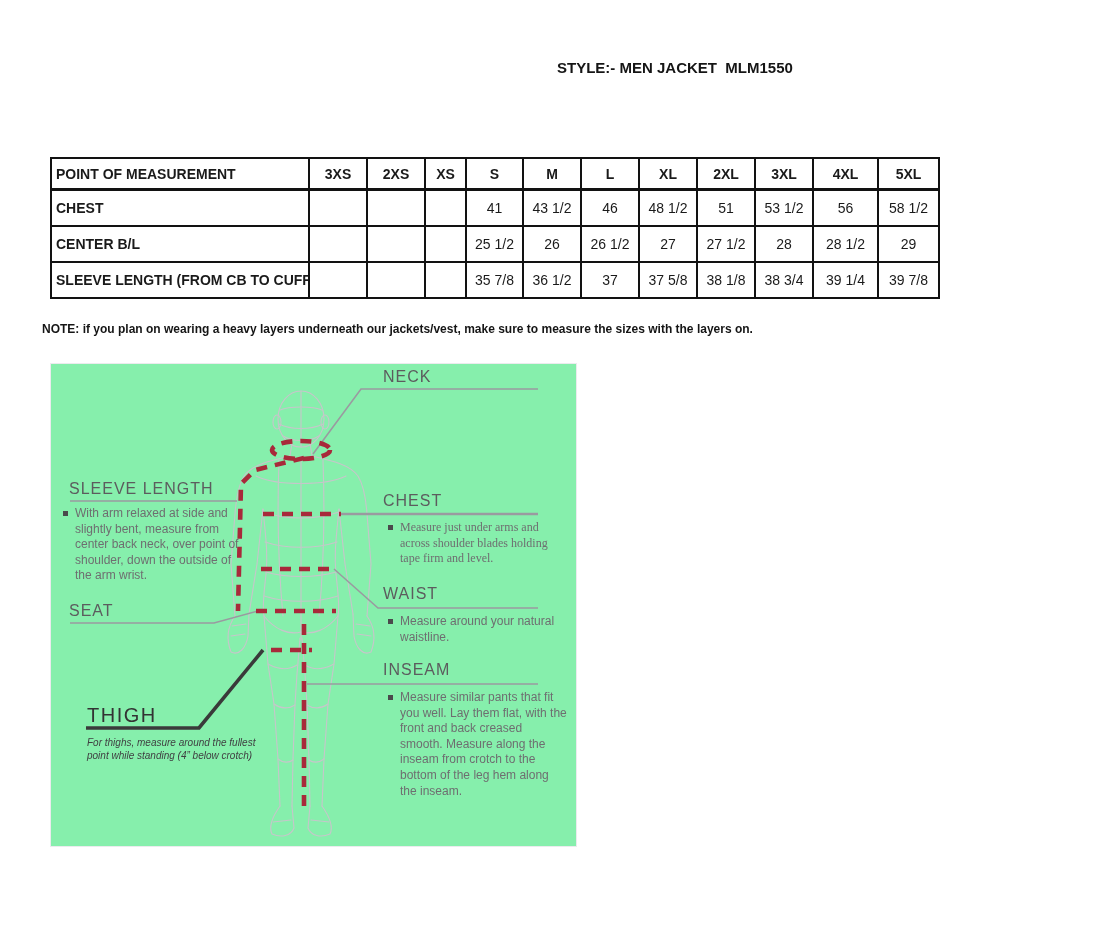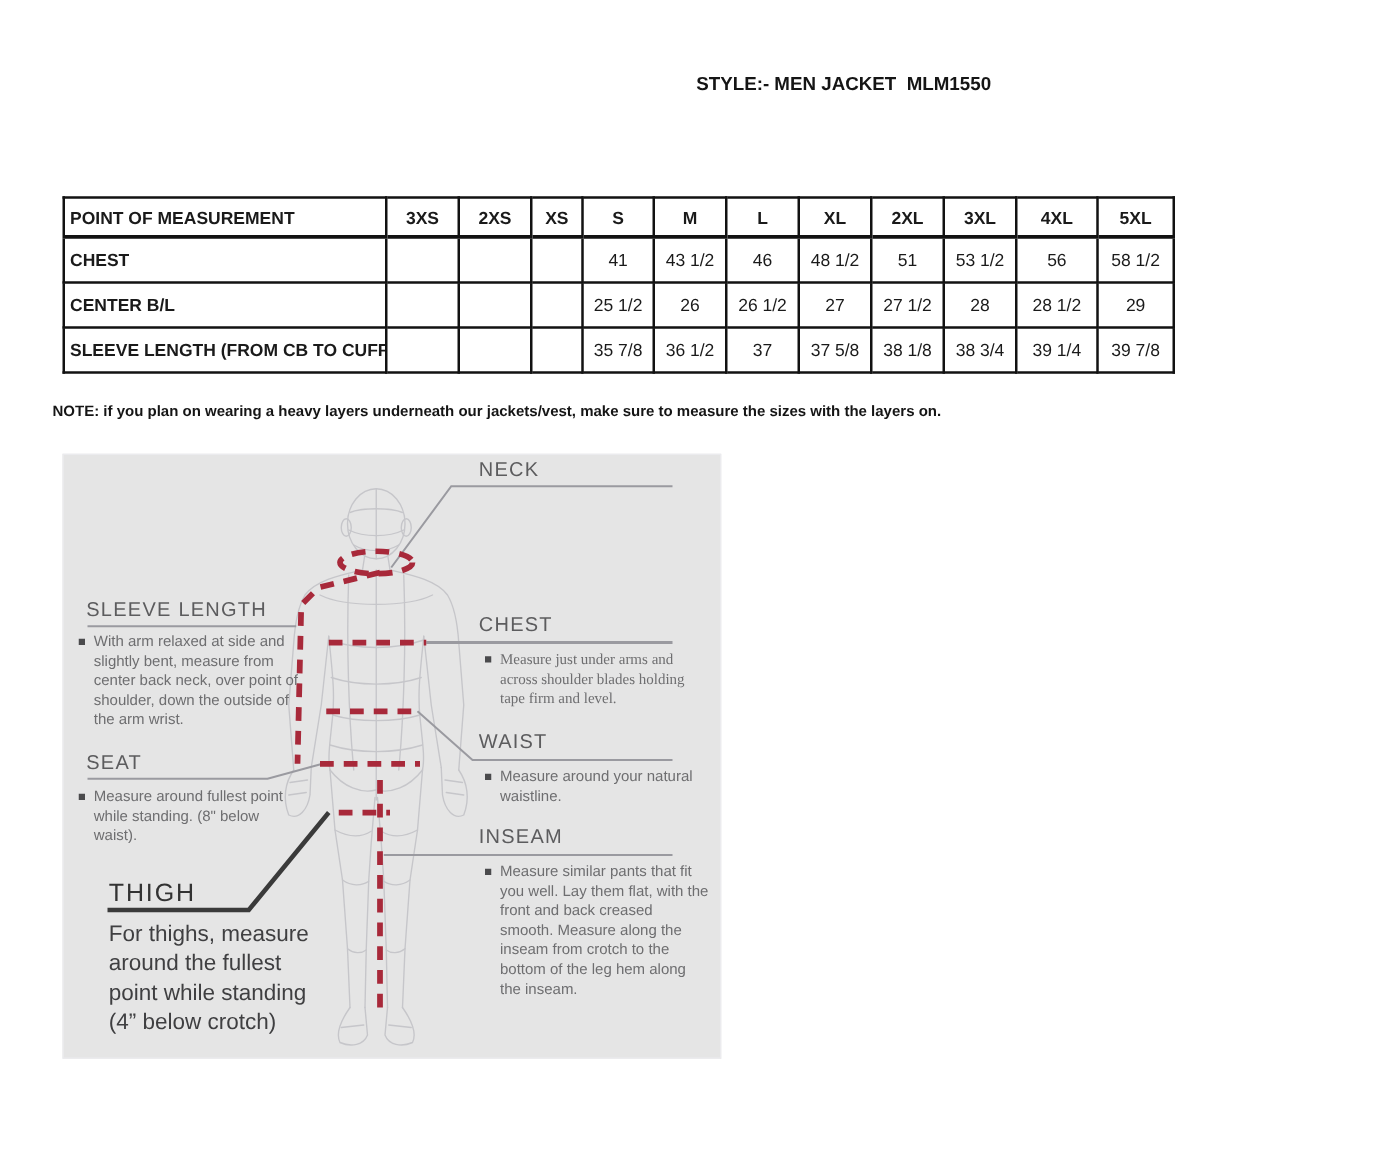--- a/index.html
+++ b/index.html
@@ -33,7 +33,7 @@
   
   .diagram{
     position:absolute;left:50px;top:363px;width:525px;height:482px;
-    border:1px solid #ebebee;background:#e5e5e5;
+    border:1px solid #ebebee;background:#86efac;
   }
   .diagram svg{position:absolute;left:0;top:0;}
   .dlabel{position:absolute;}

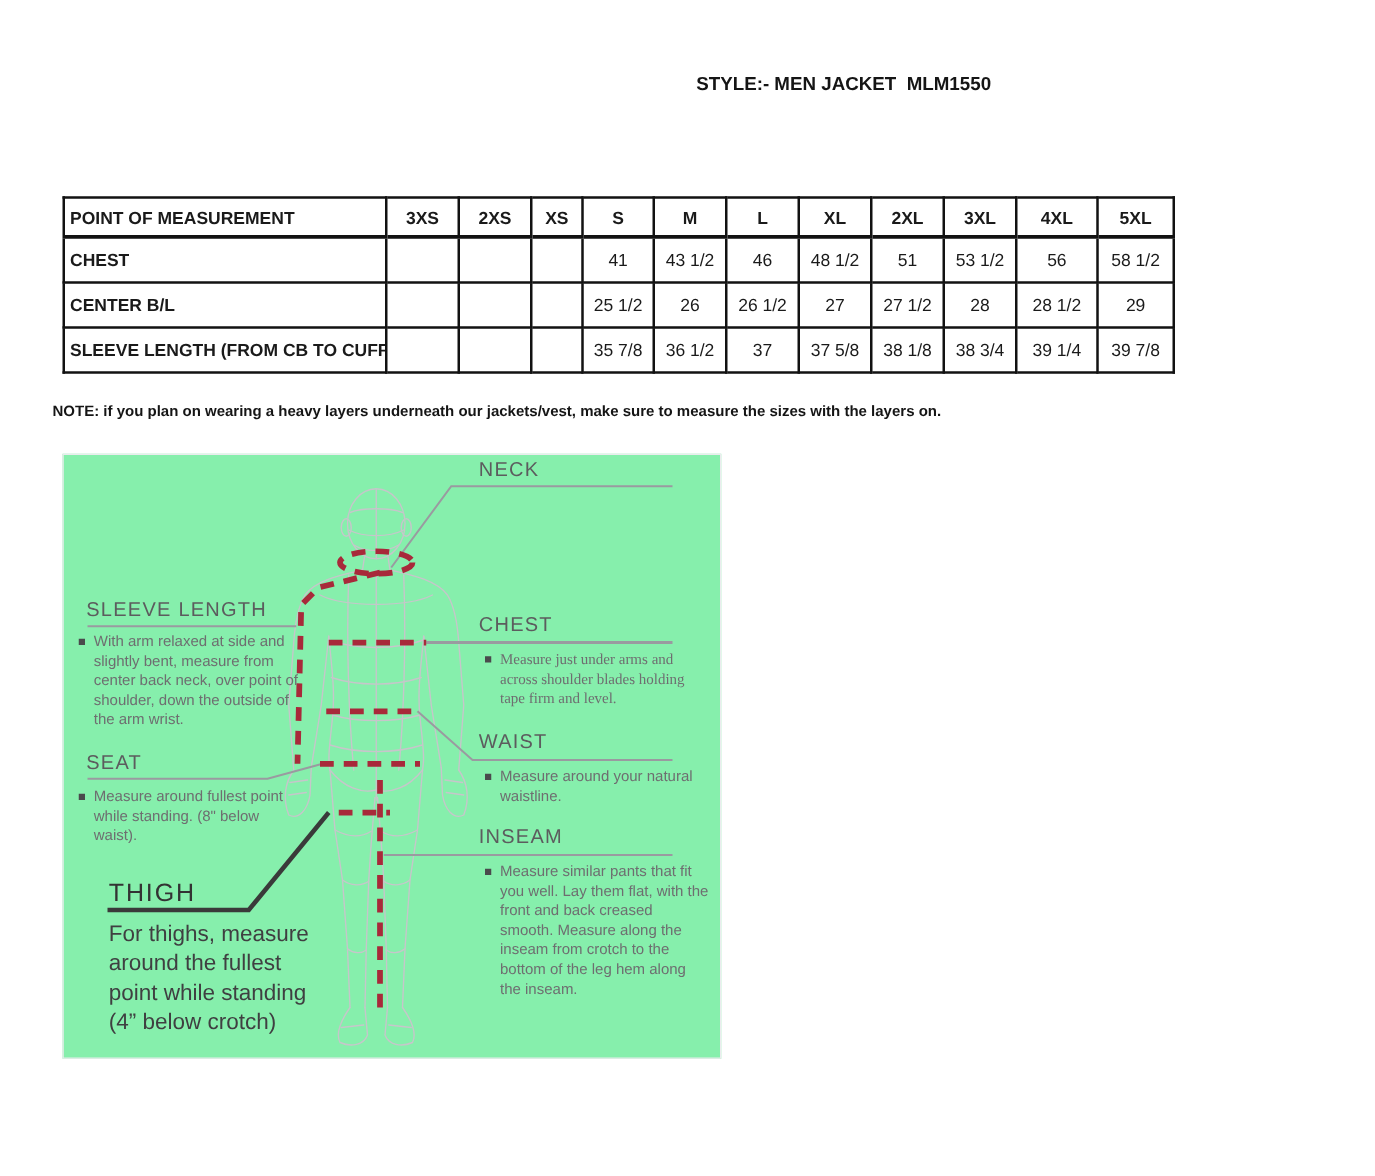--- a/index.html
+++ b/index.html
@@ -243,10 +243,6 @@
   <div class="dlabel" style="left:18px;top:238px;">
     <span class="dtitle">SEAT</span>
   </div>
-  <div class="ddesc" style="left:12px;top:266px;">
-    <span class="bullet"></span>
-    <p>Measure around fullest point while standing. (8" below waist).</p>
-  </div>
 
   <div class="dlabel dark" style="left:36px;top:340px;">
     <span class="dtitle">THIGH</span>

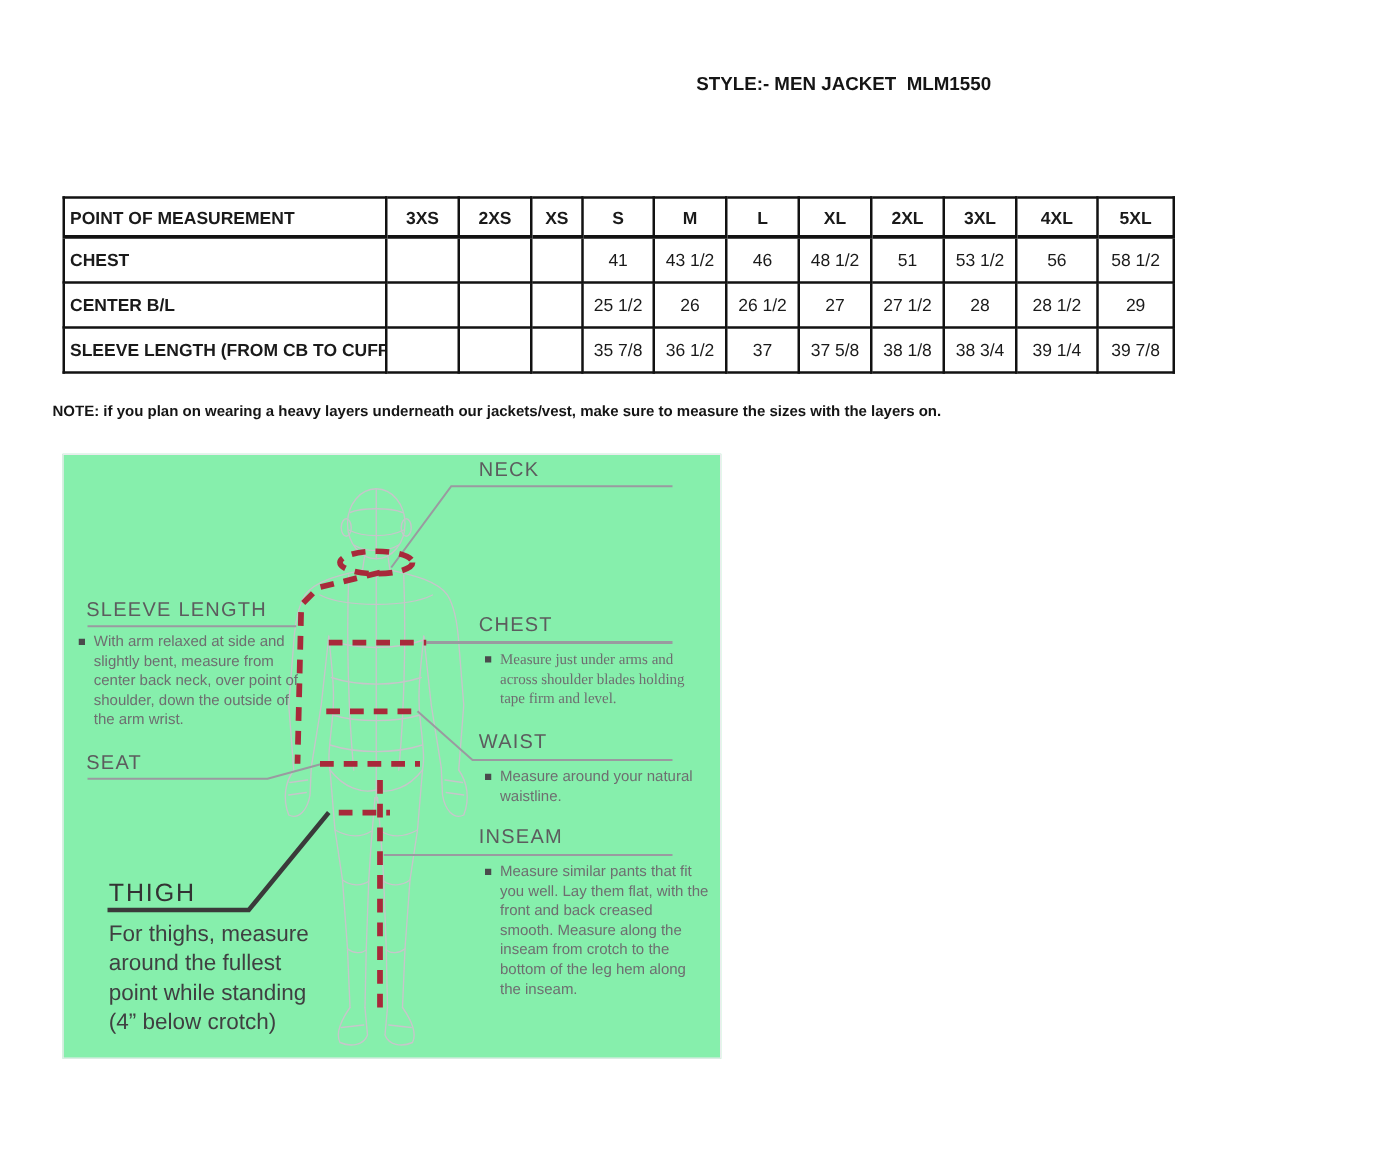--- a/index.html
+++ b/index.html
@@ -50,7 +50,7 @@
     margin:5px 7px 0 0;
   }
   .ddesc p{margin:0;max-width:168px;}
-  .ddesc.plain{color:#3f3f41;font-size:18px;}
+  .ddesc.plain{color:#3f3f41;font-size:10px;font-style:italic;}
   .ddesc.plain p{max-width:172px;}
 </style>
 </head>

